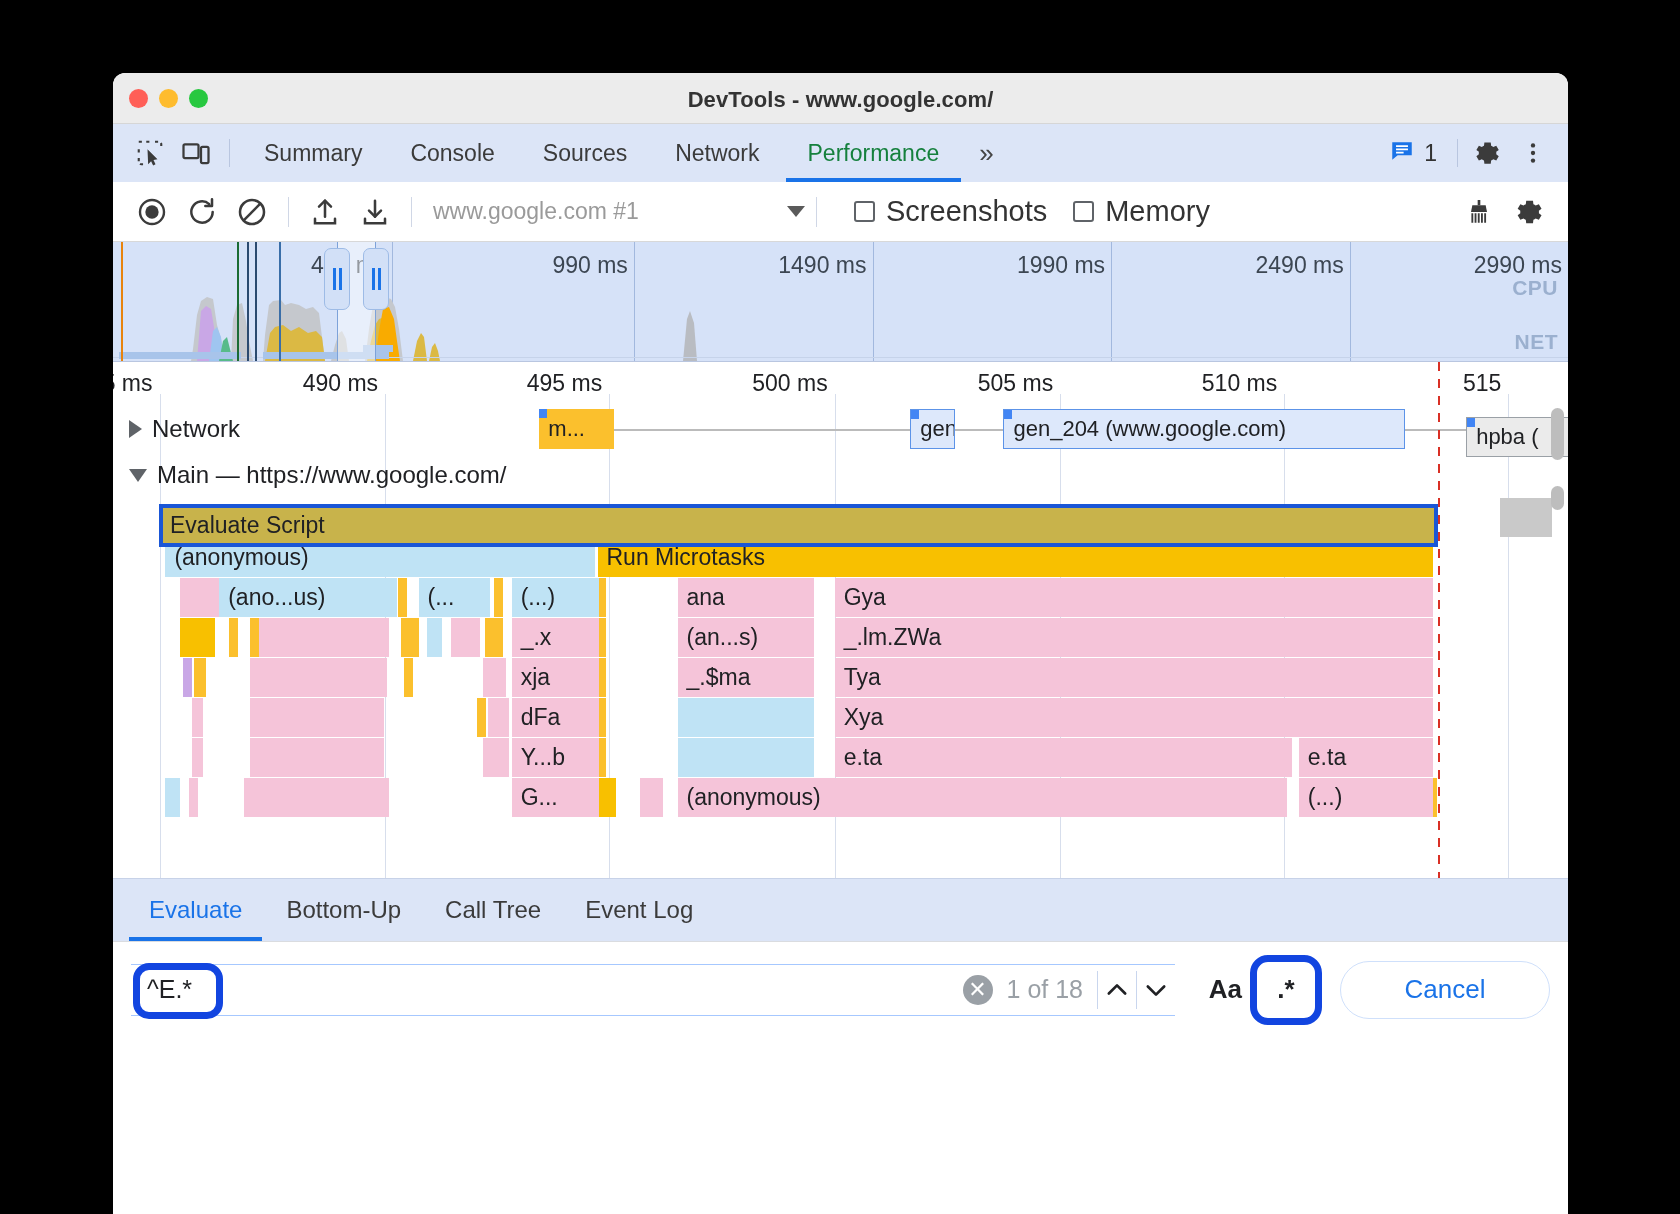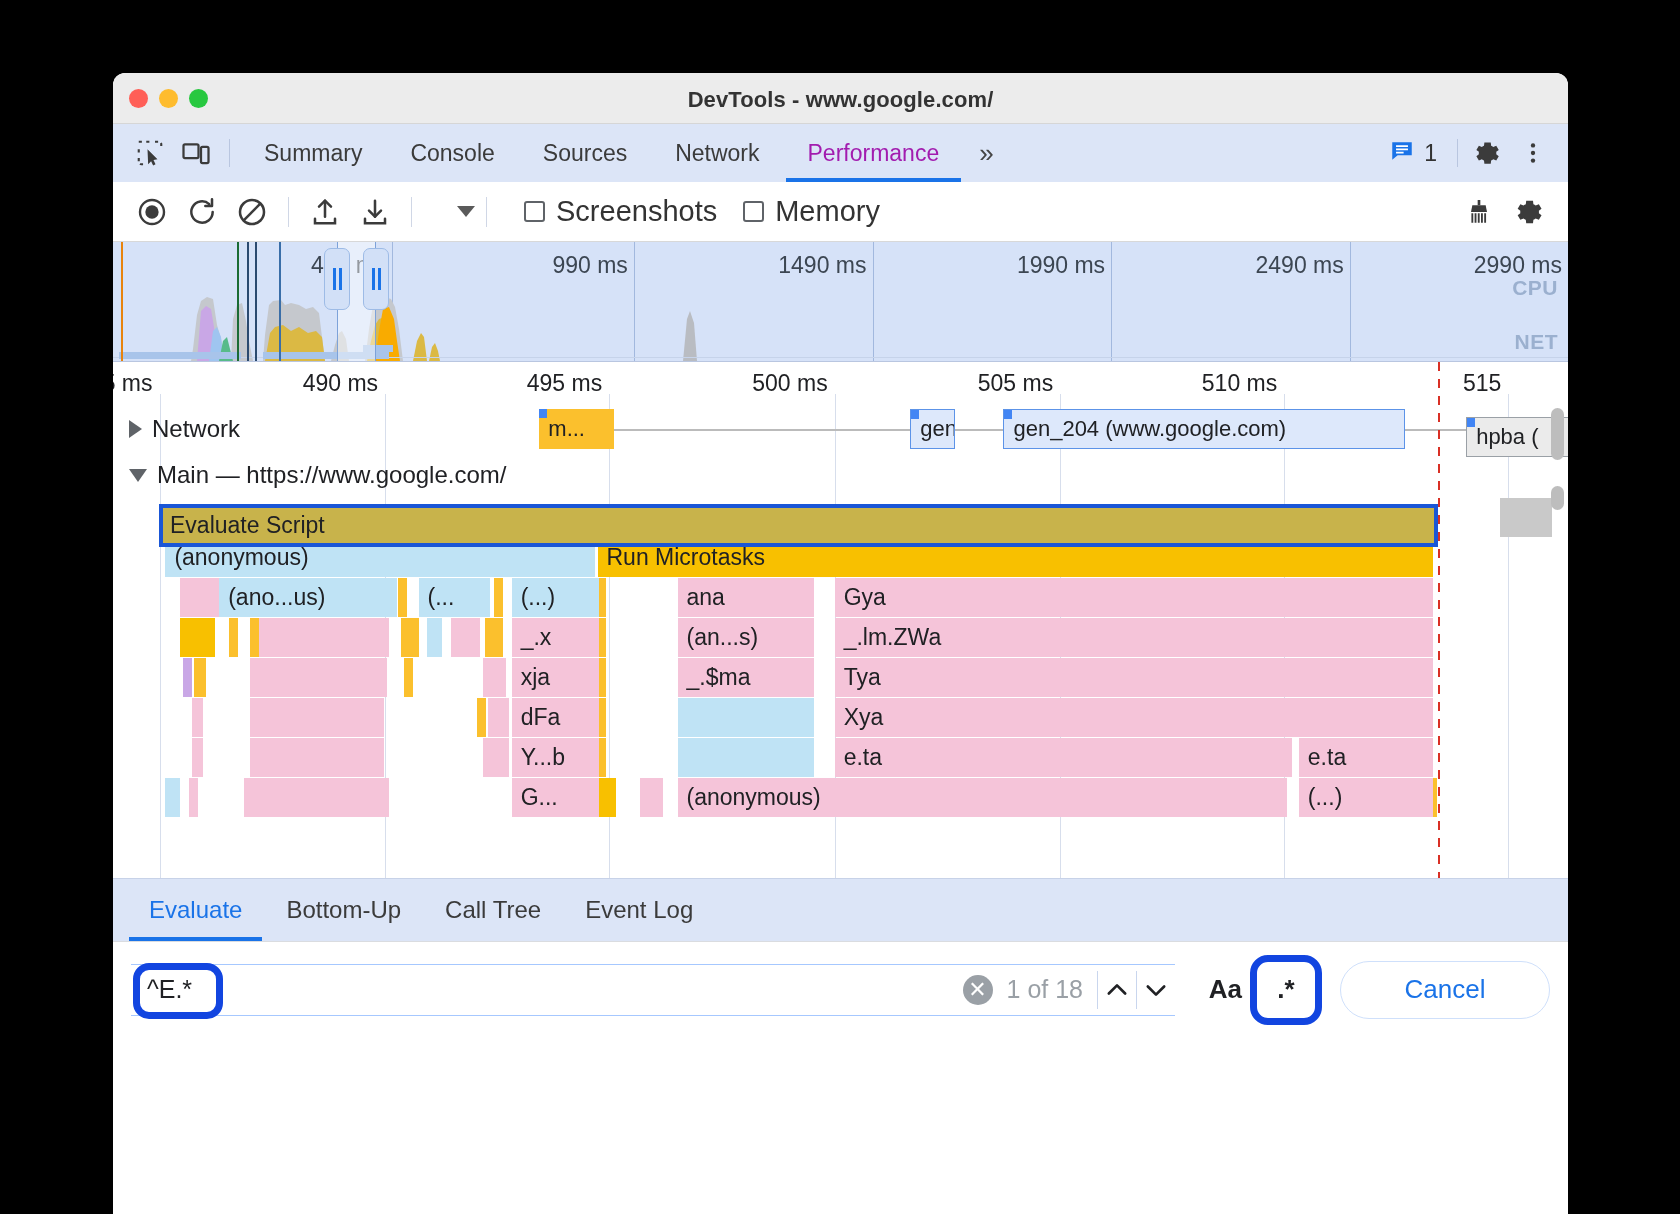--- a/index.html
+++ b/index.html
@@ -73,7 +73,7 @@
     cursor: pointer;
     white-space: nowrap;
   }
-  .tab.active { color: #a21caf; }
+  .tab.active { color: #15803d; }
   .tab.active::after {
     content: ""; position: absolute;
     left: 2px; right: 2px; bottom: 0; height: 4px; background: #1a73e8;

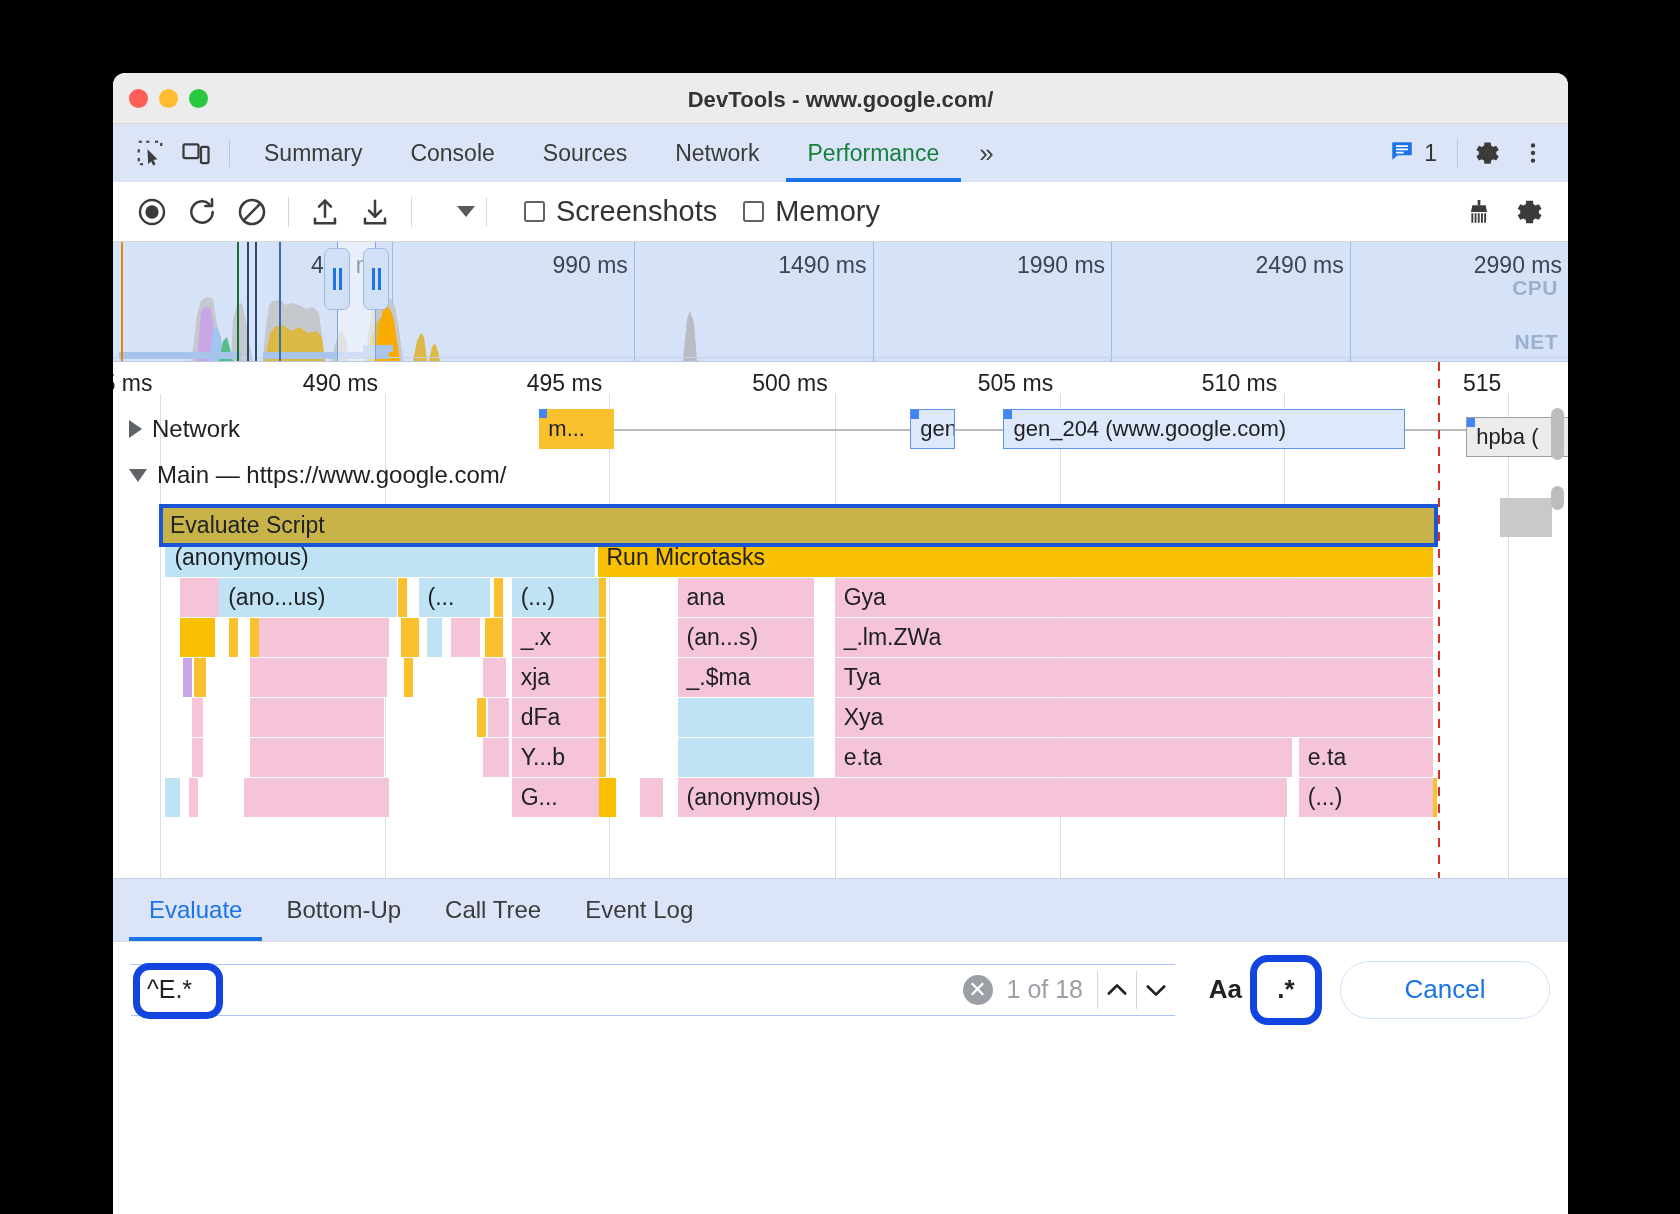--- a/index.html
+++ b/index.html
@@ -455,6 +455,7 @@
       </div>
       <div class="tbdiv"></div>
       <div class="combo">
+        <span class="combo-text">www.google.com #1</span>
         <span class="caret-dn"></span>
       </div>
       <div class="tbdiv"></div>

